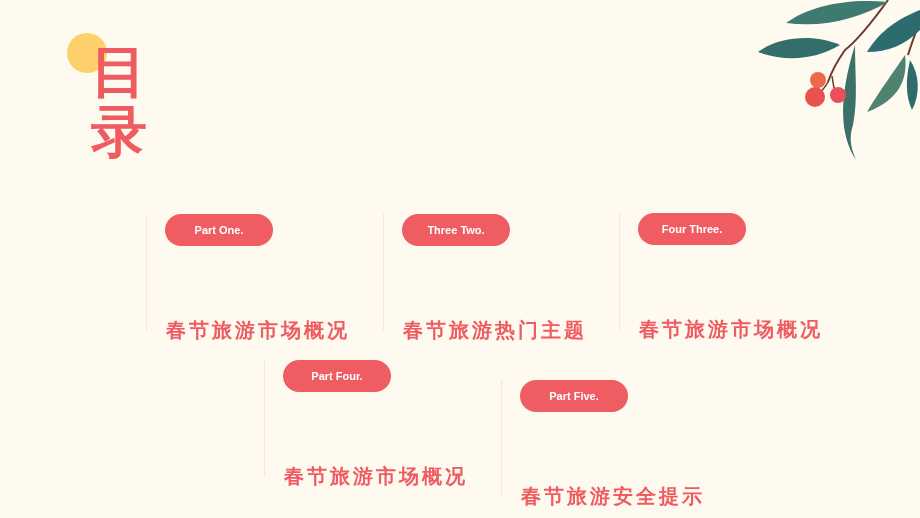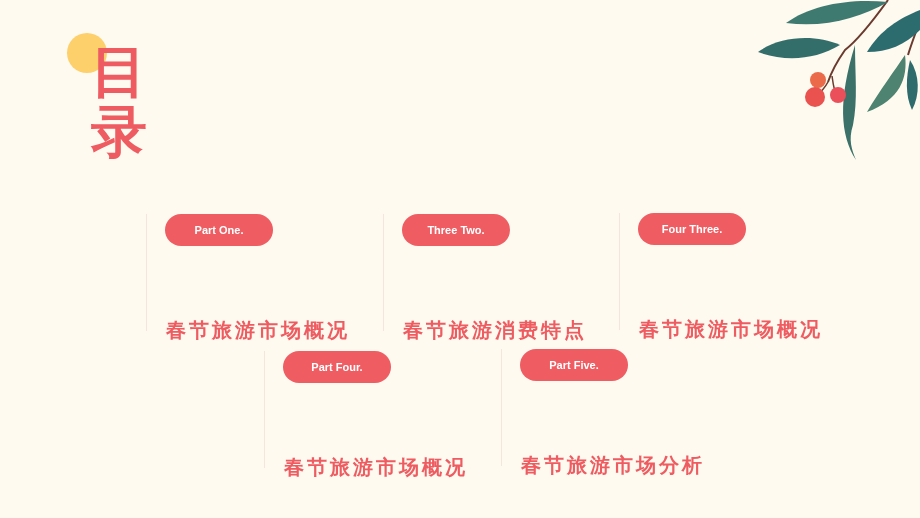--- a/index.html
+++ b/index.html
@@ -74,7 +74,7 @@
   <div class="card" style="left:383px; top:214px;">
     <div class="divider"></div>
     <div class="pill">Three Two.</div>
-    <div class="heading">春节旅游消费特点</div>
+    <div class="heading">春节旅游热门主题</div>
   </div>
 
   <div class="card" style="left:619px; top:213px;">

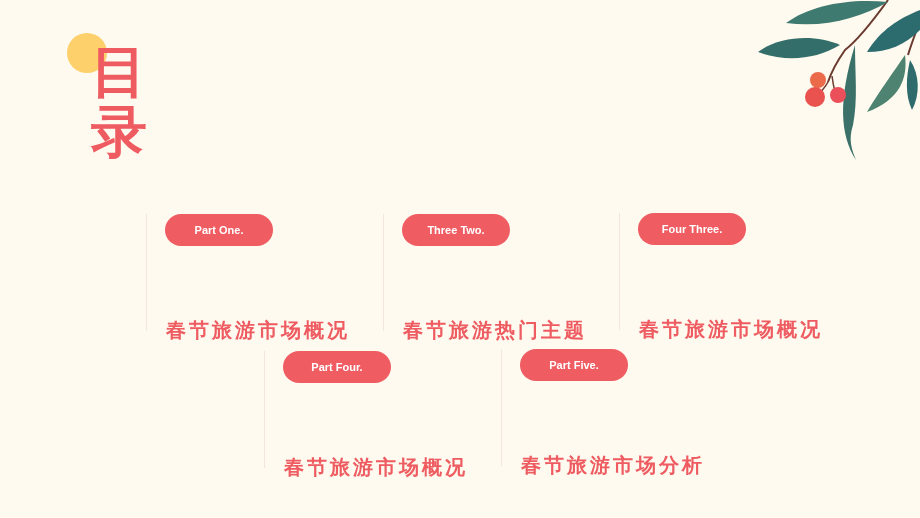--- a/index.html
+++ b/index.html
@@ -83,7 +83,7 @@
     <div class="heading">春节旅游市场概况</div>
   </div>
 
-  <div class="card" style="left:264px; top:351px;">
+  <div class="card" style="left:264px; top:360px;">
     <div class="divider"></div>
     <div class="pill">Part Four.</div>
     <div class="heading">春节旅游市场概况</div>

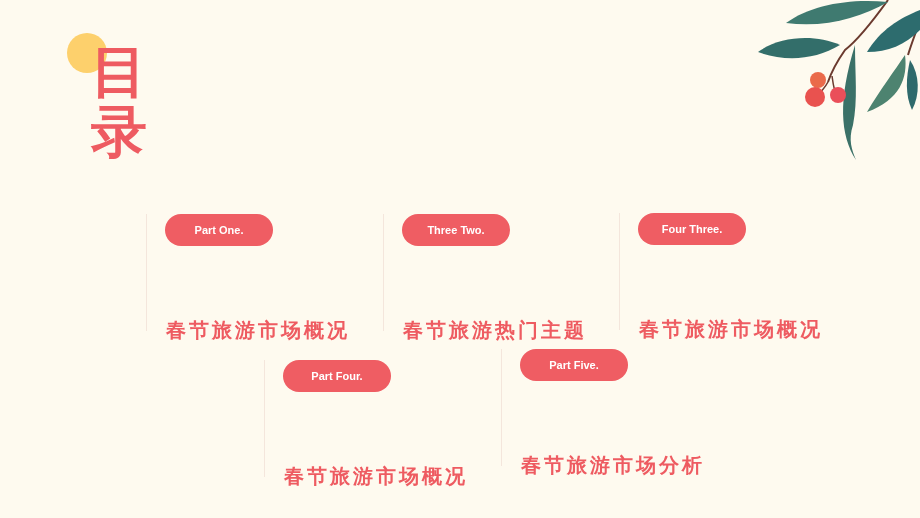--- a/index.html
+++ b/index.html
@@ -89,7 +89,7 @@
     <div class="heading">春节旅游市场概况</div>
   </div>
 
-  <div class="card" style="left:501px; top:349px;">
+  <div class="card" style="left:501px; top:380px;">
     <div class="divider"></div>
     <div class="pill">Part Five.</div>
     <div class="heading">春节旅游市场分析</div>

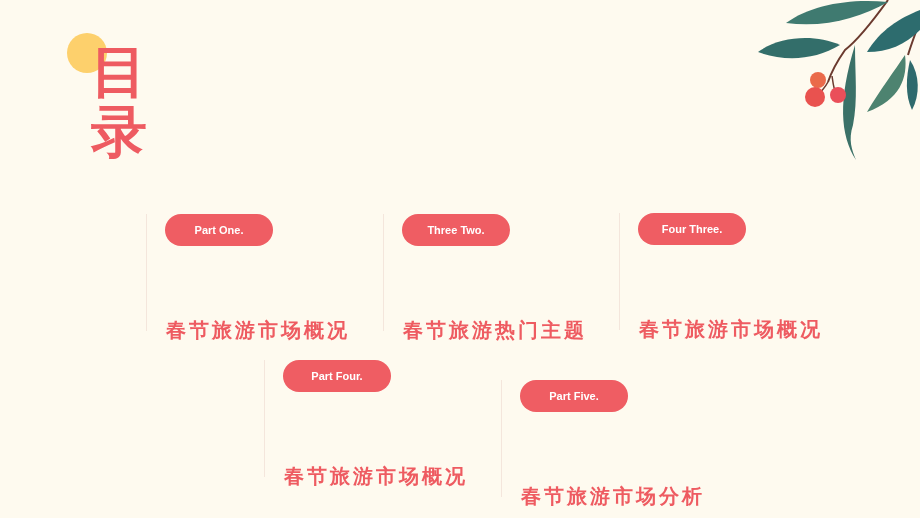--- a/index.html
+++ b/index.html
@@ -92,7 +92,7 @@
   <div class="card" style="left:501px; top:380px;">
     <div class="divider"></div>
     <div class="pill">Part Five.</div>
-    <div class="heading">春节旅游市场分析</div>
+    <div class="heading">春节旅游安全提示</div>
   </div>
 
 </div>

